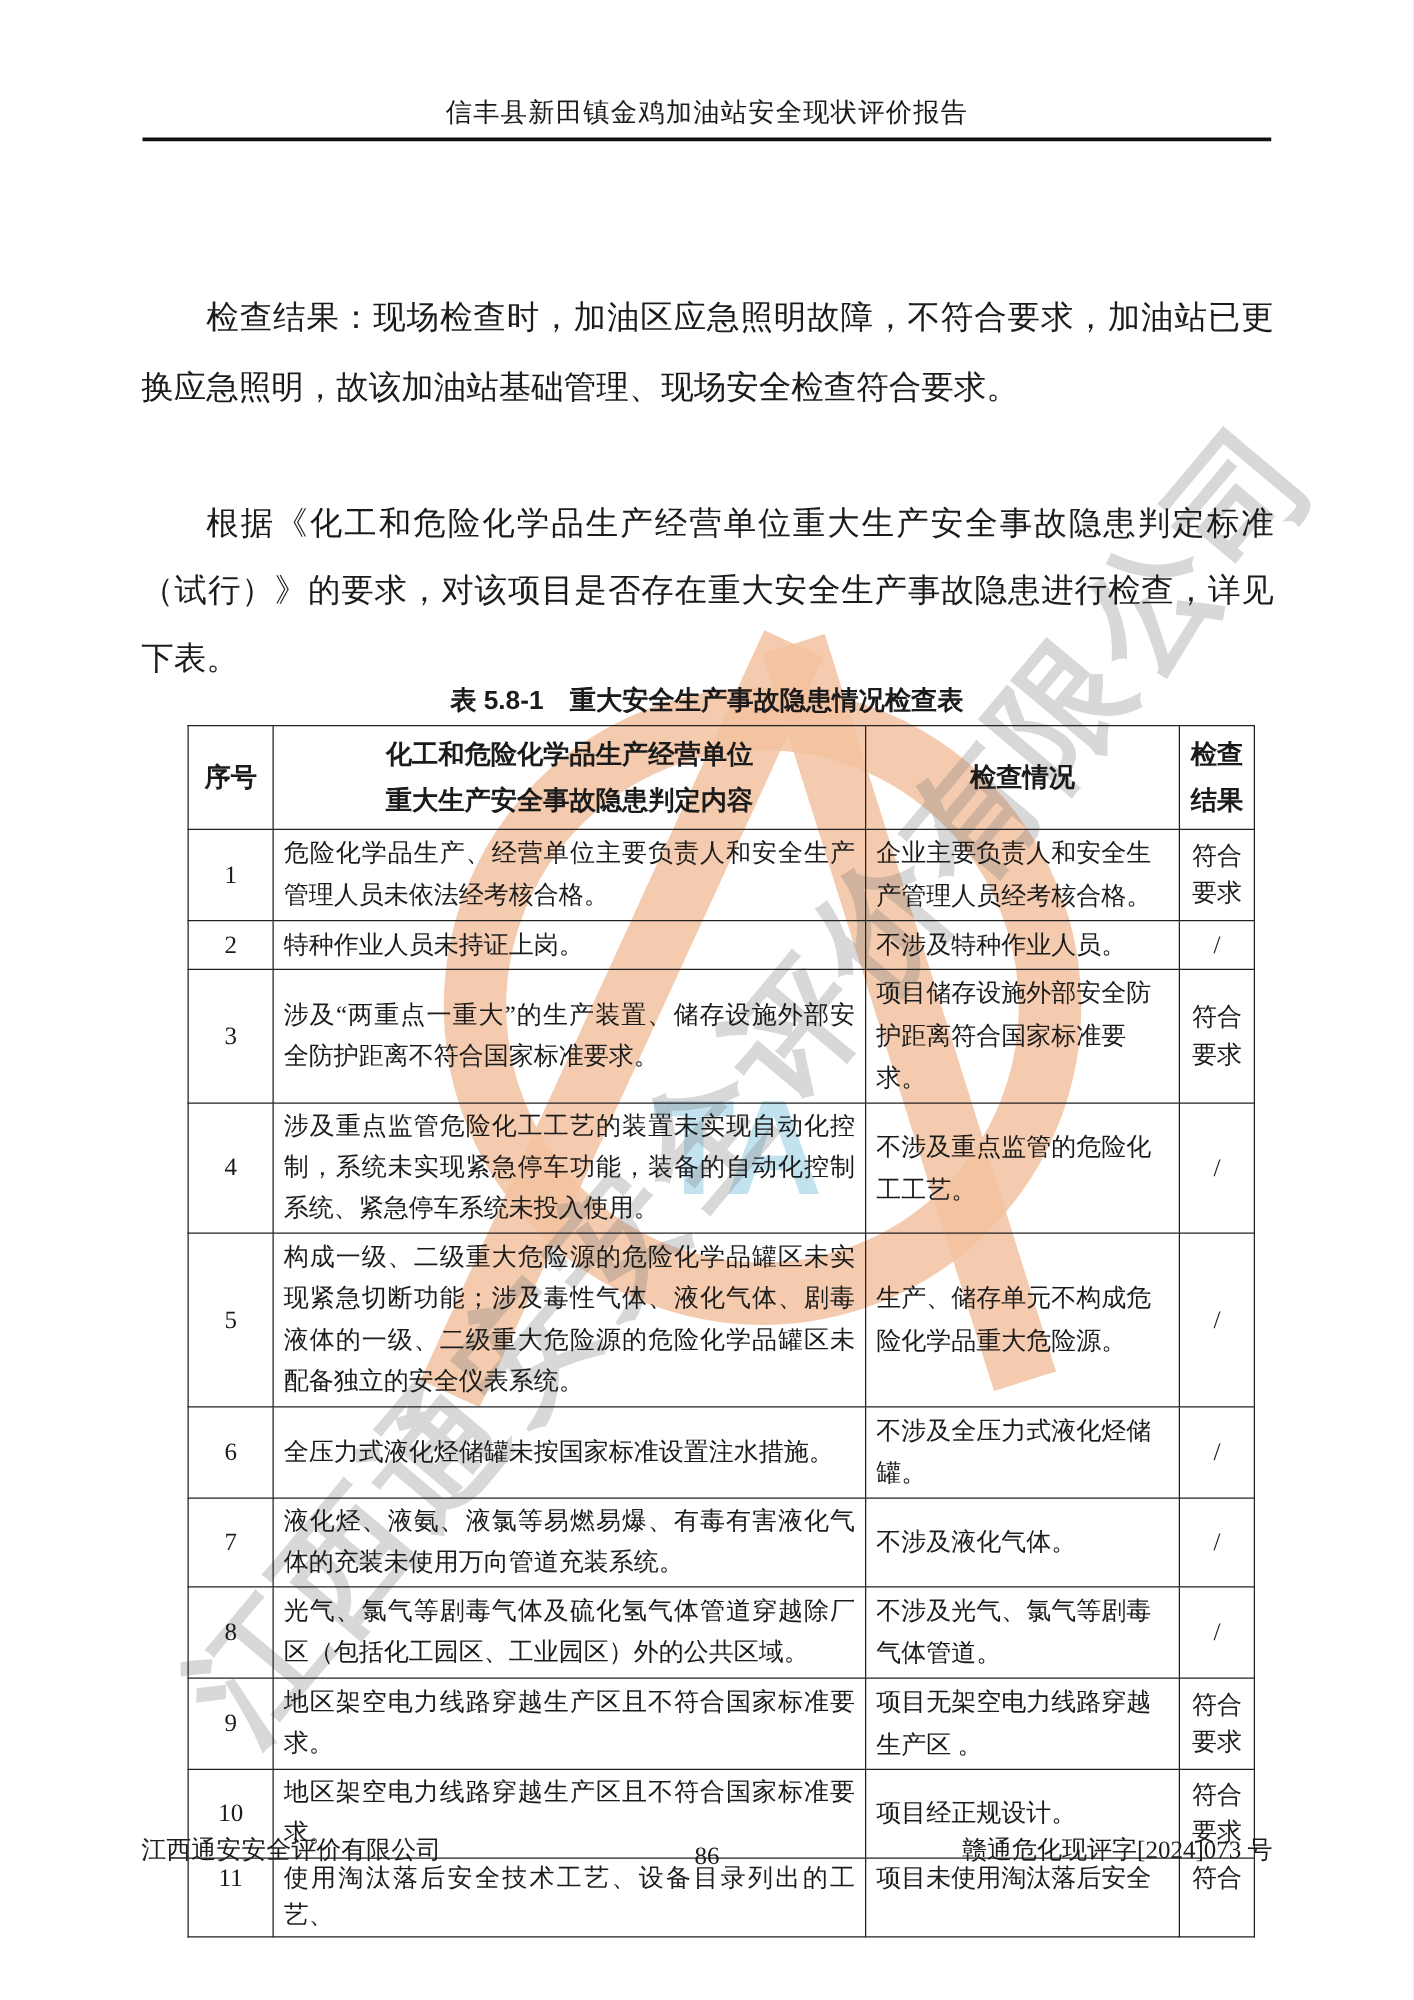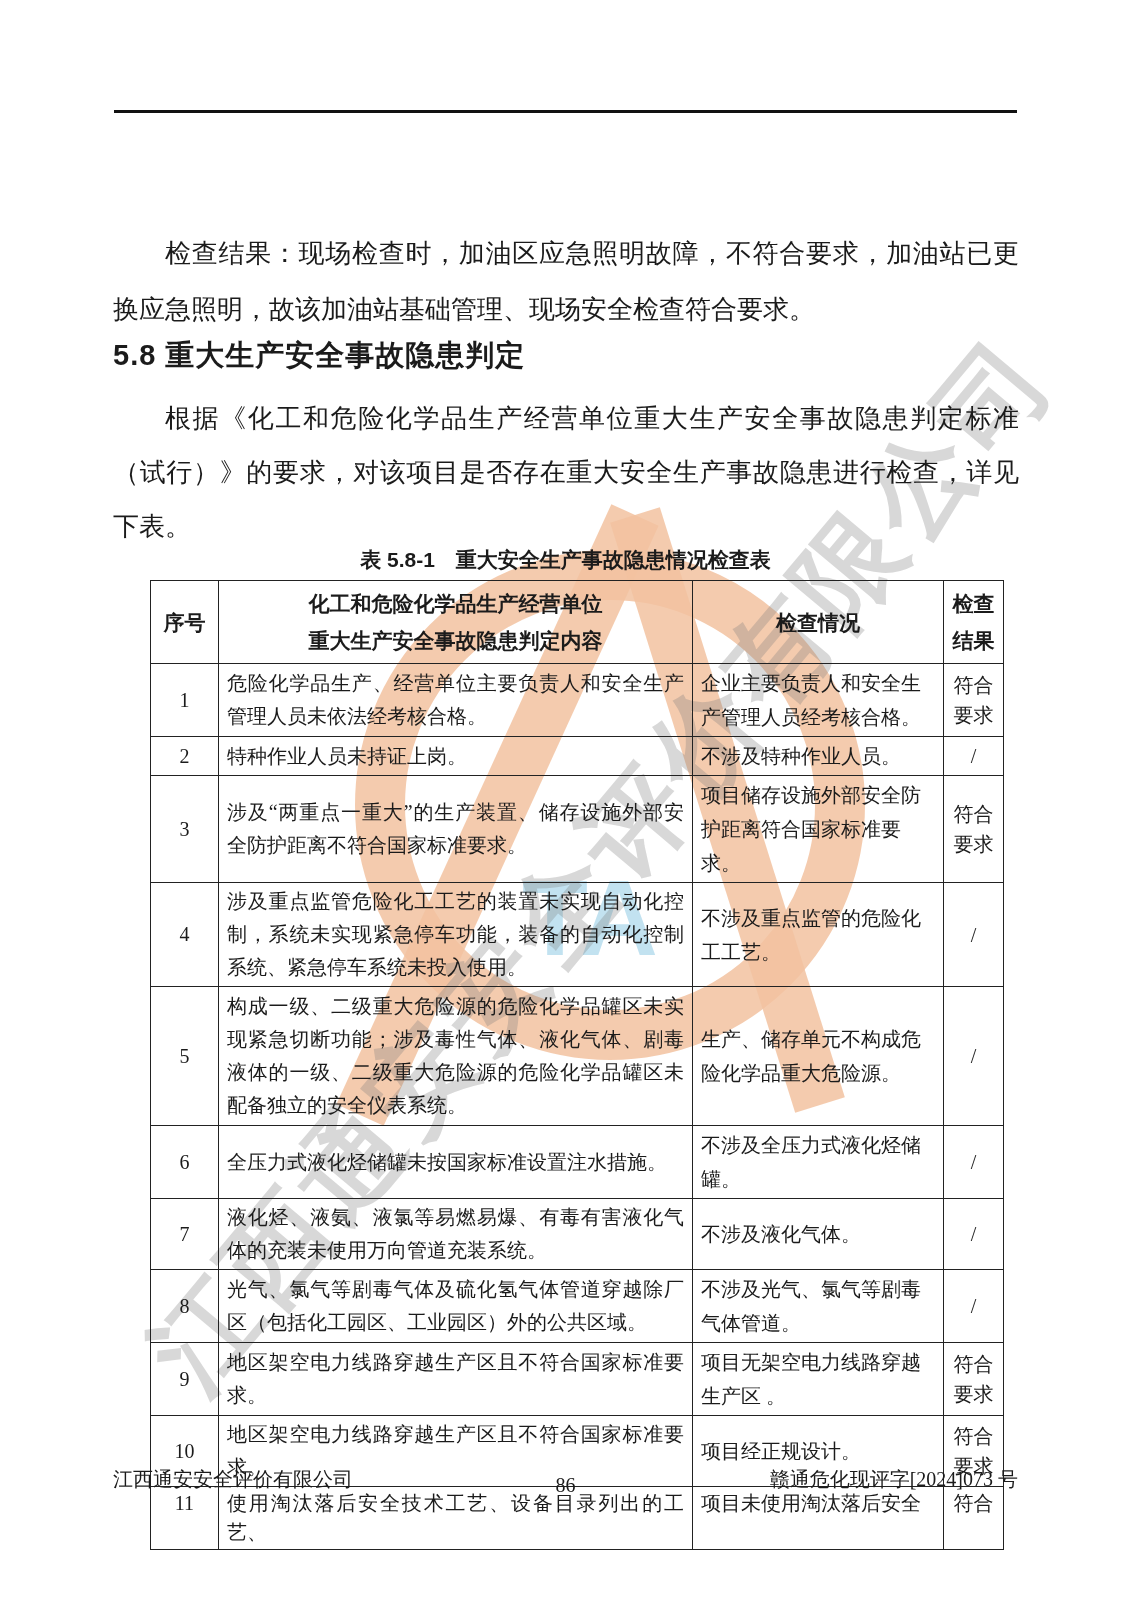--- a/index.html
+++ b/index.html
@@ -67,6 +67,7 @@
 
   <div class="content">
 
+    <div class="header-title">信丰县新田镇金鸡加油站安全现状评价报告</div>
     <div class="header-rule"></div>
 
 

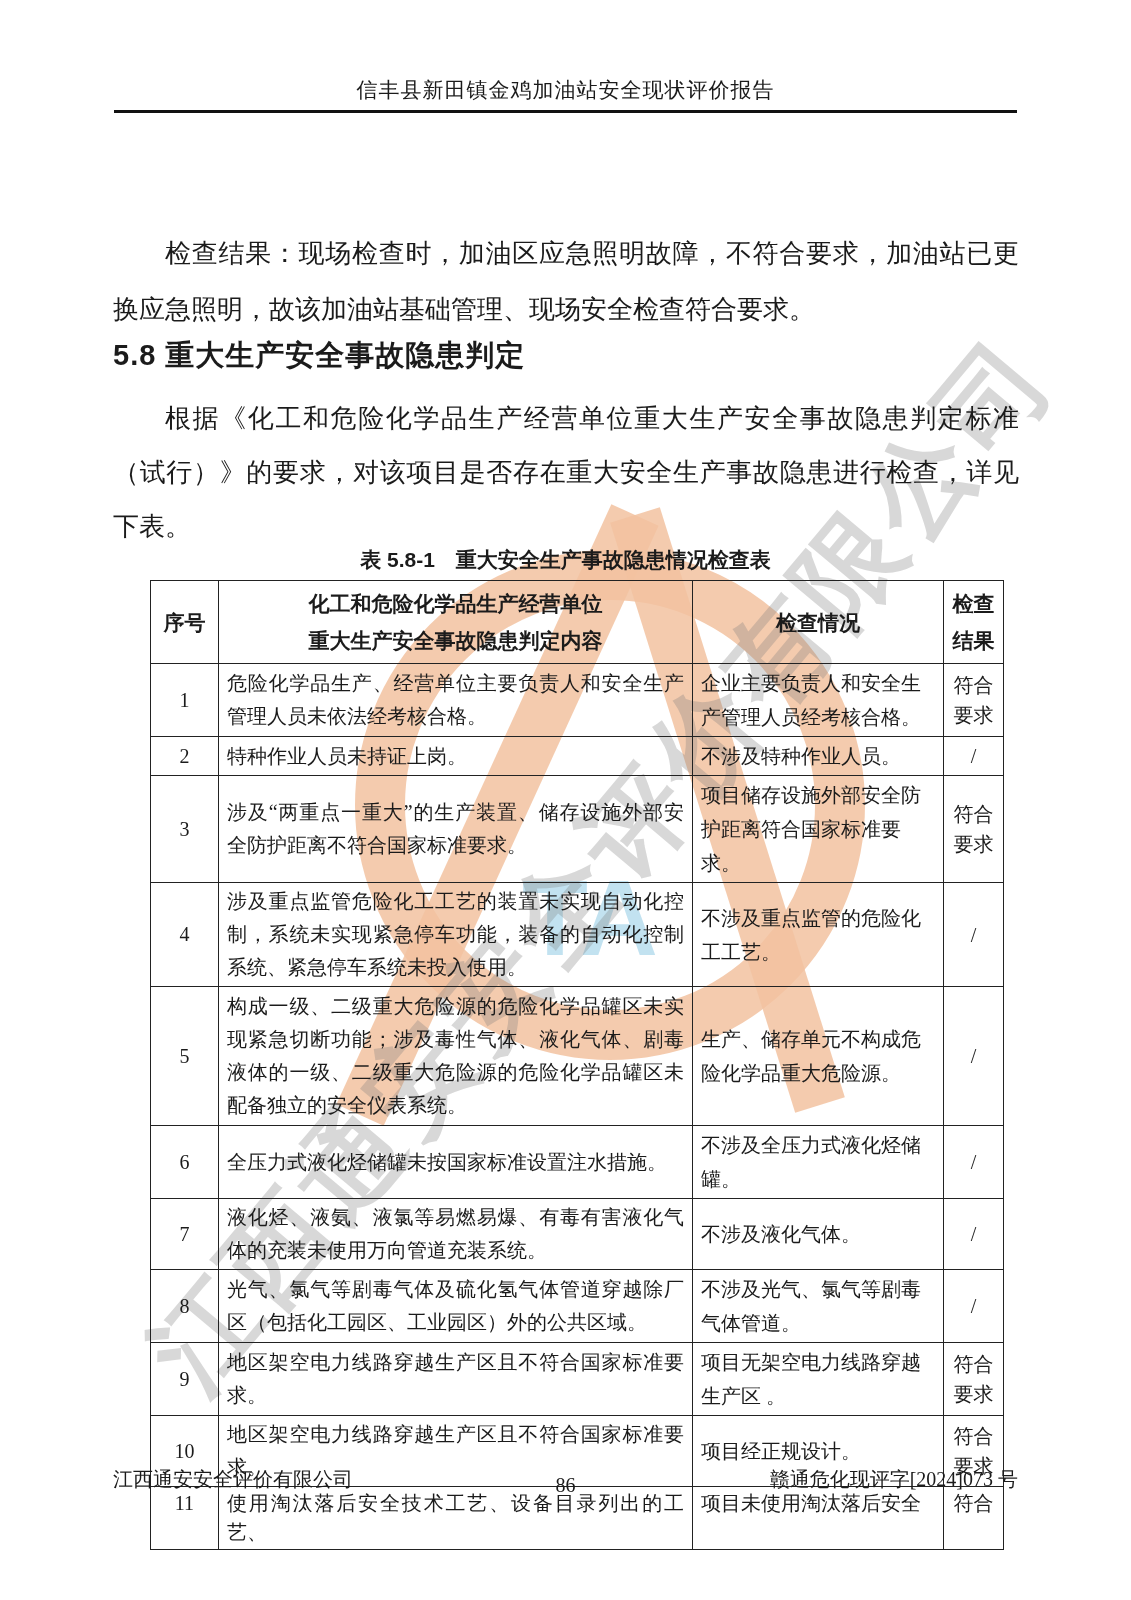--- a/index.html
+++ b/index.html
@@ -73,7 +73,6 @@
 
     <p class="para check">检查结果：现场检查时，加油区应急照明故障，不符合要求，加油站已更换应急照明，故该加油站基础管理、现场安全检查符合要求。</p>
 
-    <h2 class="section-heading">5.8 重大生产安全事故隐患判定</h2>
 
     <p class="para intro">根据《化工和危险化学品生产经营单位重大生产安全事故隐患判定标准（试行）》的要求，对该项目是否存在重大安全生产事故隐患进行检查，详见下表。</p>
 

